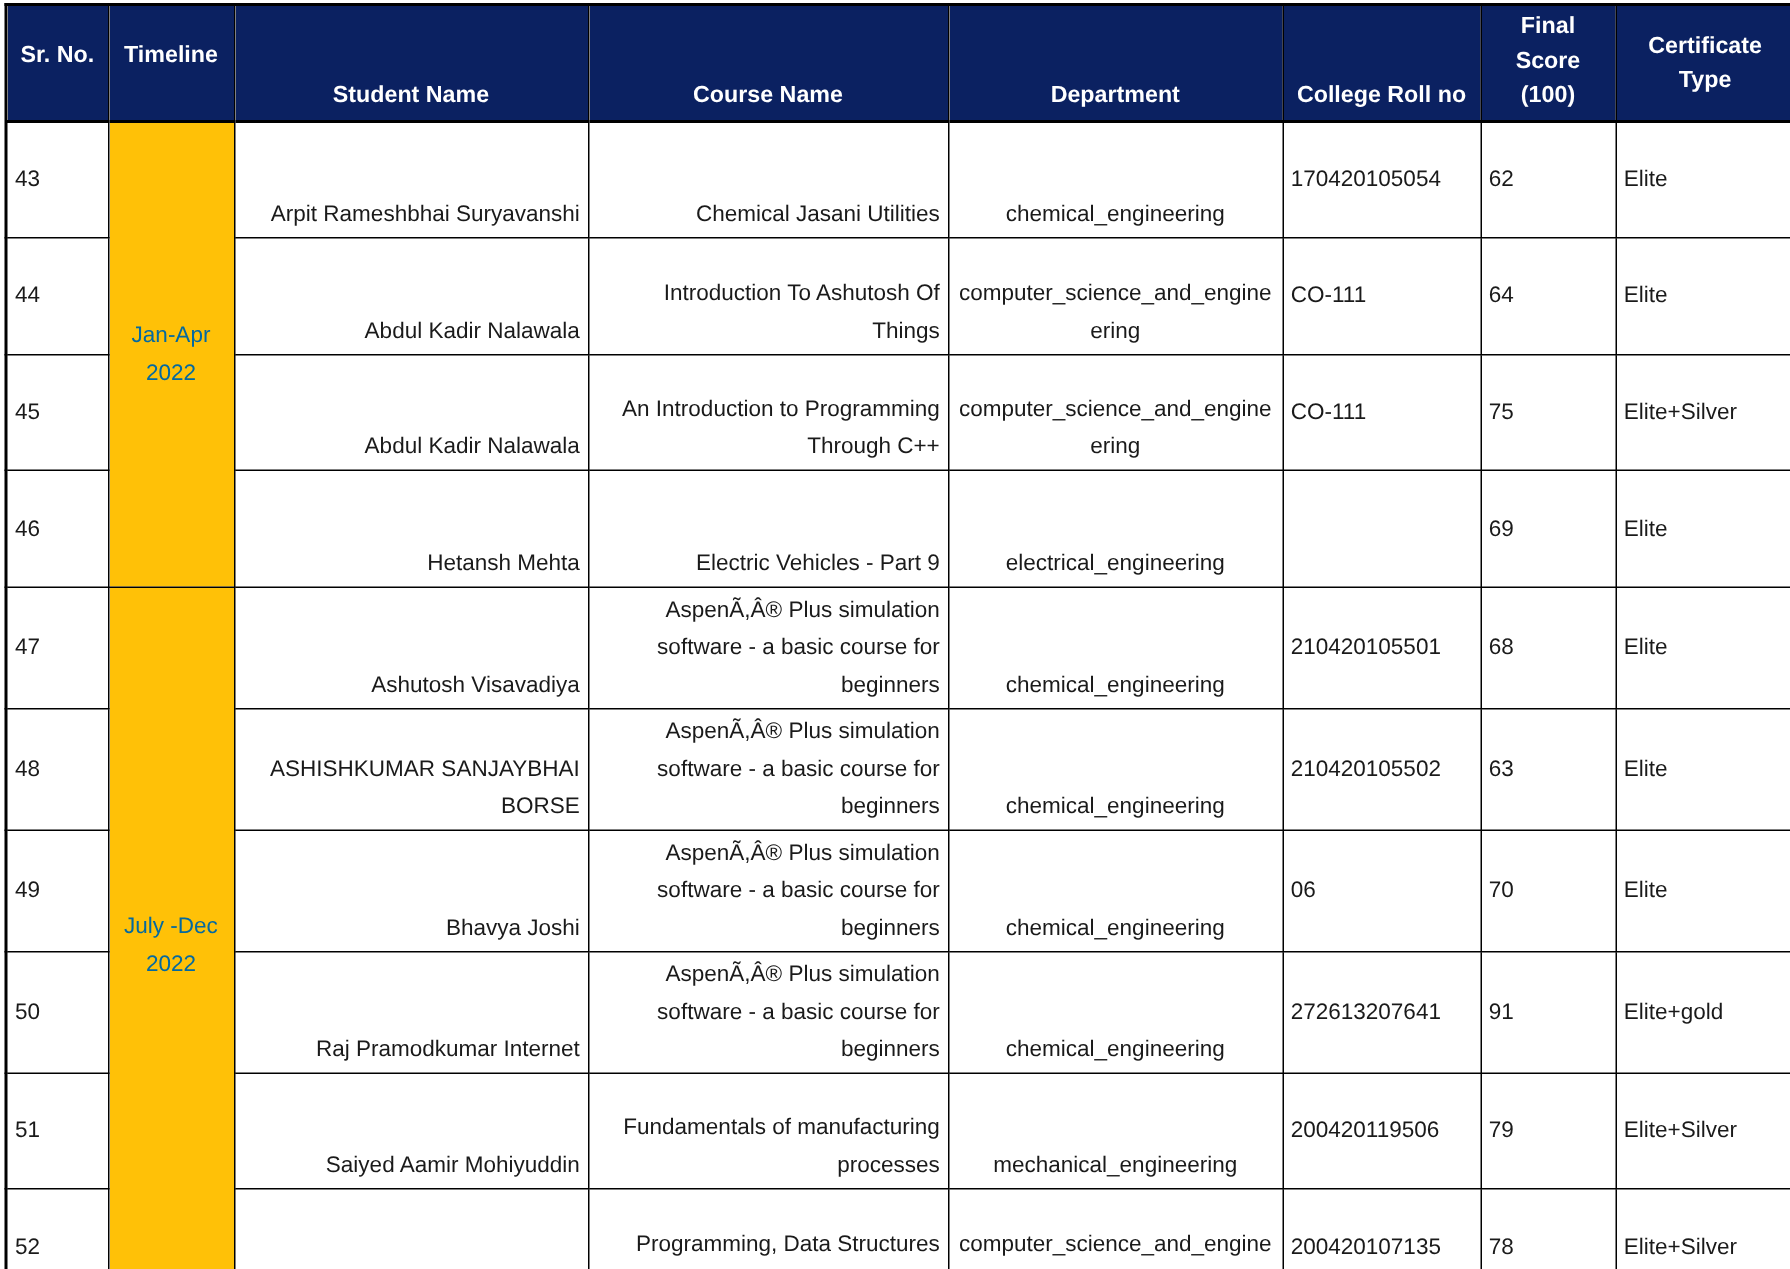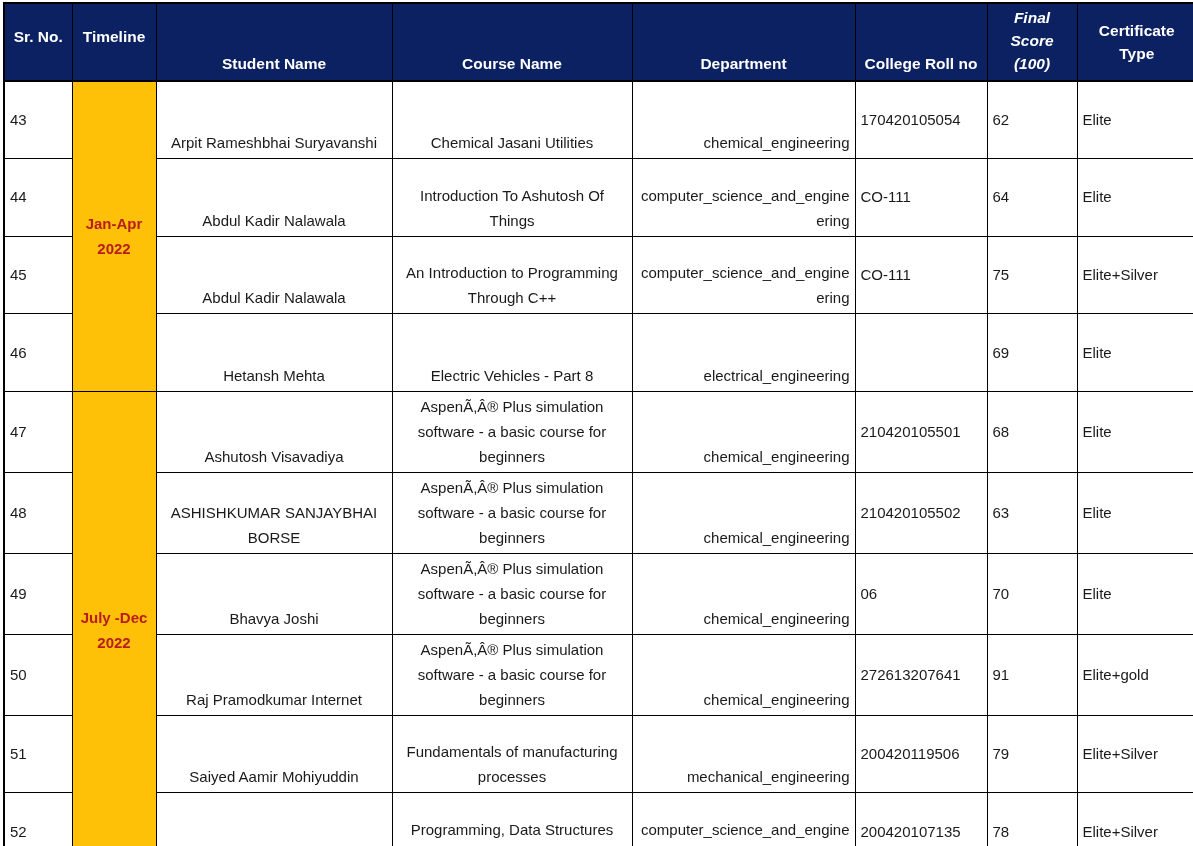--- a/index.html
+++ b/index.html
@@ -36,7 +36,7 @@
     border-bottom: 2px solid #000000;
   }
   .sheet thead th.va-m { vertical-align: middle; padding-bottom: 14px; }
-  .sheet thead th.narrow { padding: 2px 13px 5px 13px; font-style: italic; }
+  .sheet thead th.narrow { padding: 2px 13px 5px 13px; }
   .sheet thead th.narrow-m { padding: 2px 14px 2px 14px; vertical-align: middle; }
 
   

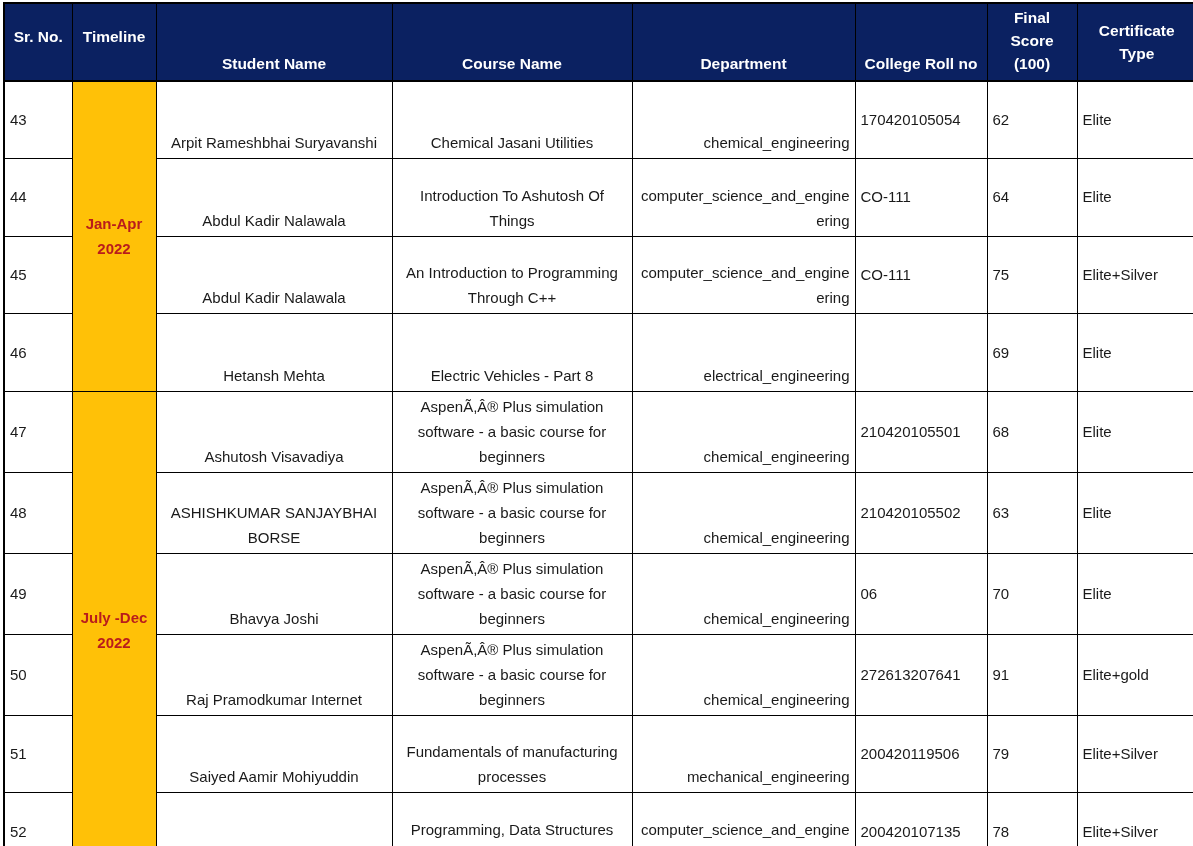--- a/index.html
+++ b/index.html
@@ -44,7 +44,7 @@
   .sheet tbody td { line-height: 25px; padding: 2px 5px 3px 5px; }
 
   .cell-center { text-align: left; vertical-align: middle; }
-  .cell-bottom-left { text-align: center; vertical-align: bottom; }
+  .cell-bottom-left { text-align: right; vertical-align: bottom; }
   .cell-dept { text-align: right; vertical-align: bottom; word-break: break-all; overflow-wrap: anywhere; }
 
   td.timeline-cell {

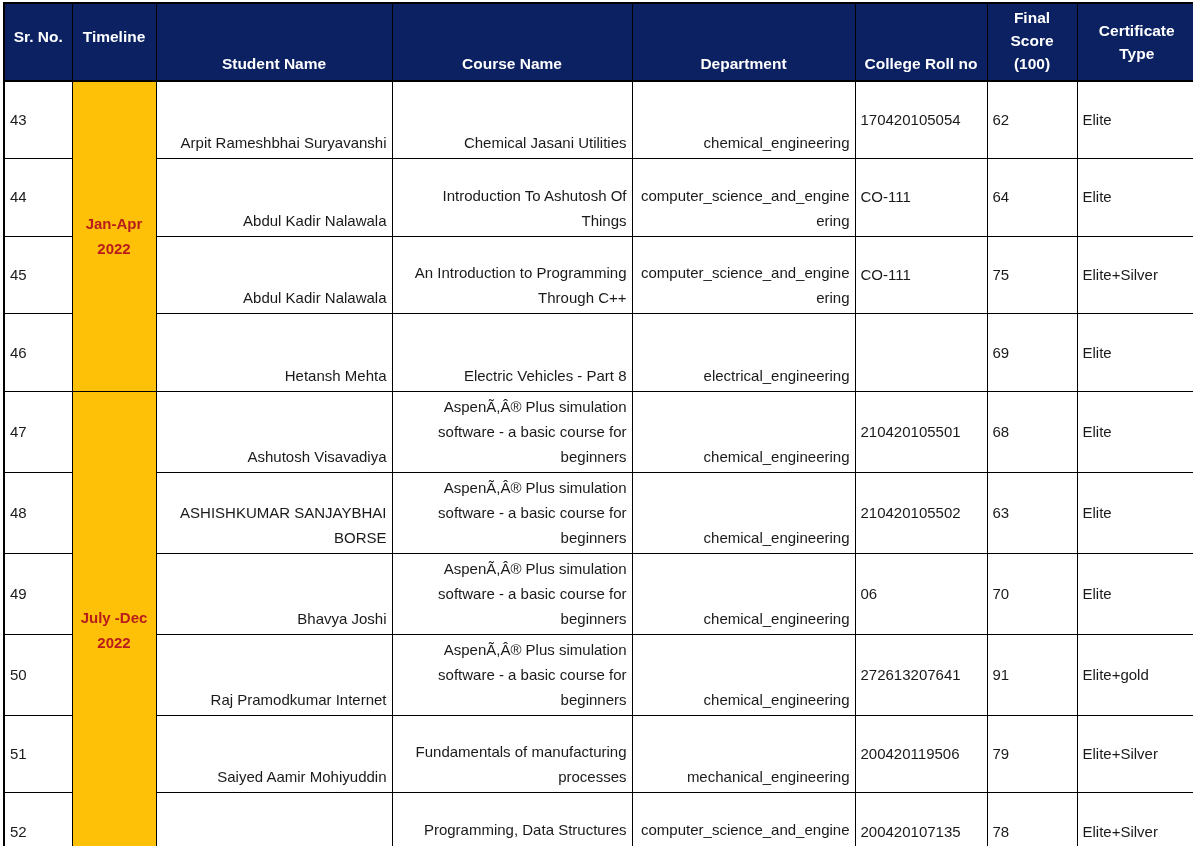--- a/index.html
+++ b/index.html
@@ -45,7 +45,7 @@
 
   .cell-center { text-align: left; vertical-align: middle; }
   .cell-bottom-left { text-align: right; vertical-align: bottom; }
-  .cell-dept { text-align: right; vertical-align: bottom; word-break: break-all; overflow-wrap: anywhere; }
+  .cell-dept { text-align: center; vertical-align: bottom; word-break: break-all; overflow-wrap: anywhere; }
 
   td.timeline-cell {
     background: #ffc107;

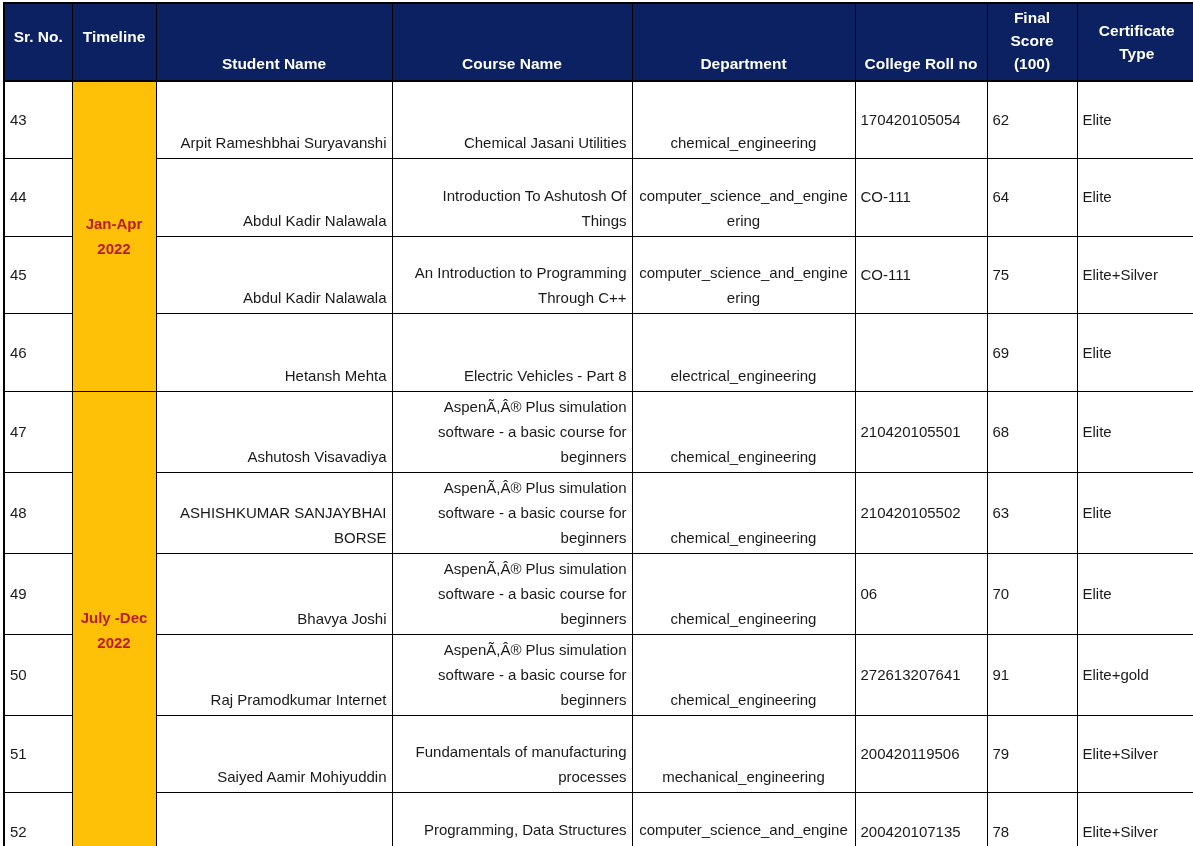--- a/index.html
+++ b/index.html
@@ -49,8 +49,8 @@
 
   td.timeline-cell {
     background: #ffc107;
-    color: #b91c1c;
-    font-weight: bold;
+    color: #0369a1;
+    font-weight: normal;
     text-align: center;
     vertical-align: middle;
     line-height: 24px;

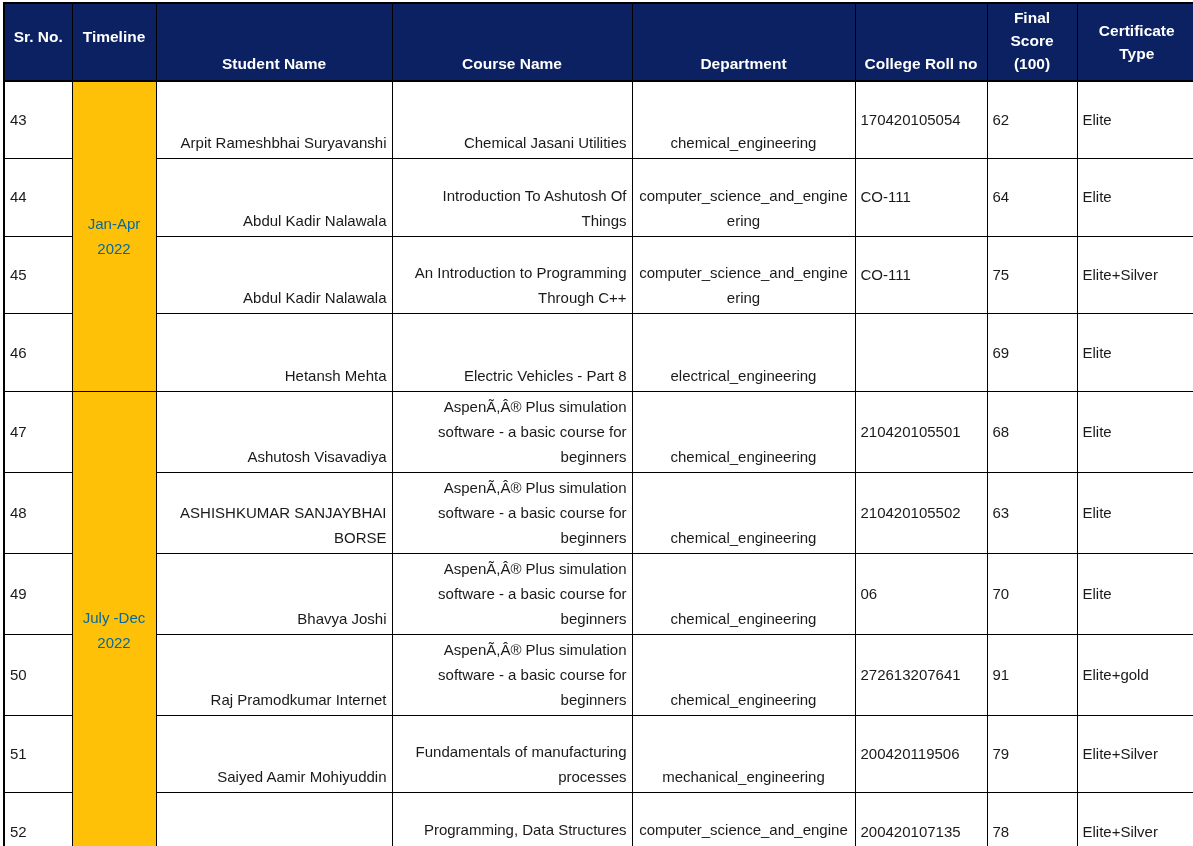--- a/index.html
+++ b/index.html
@@ -115,7 +115,7 @@
     <tr>
       <td class="cell-center">46</td>
       <td class="cell-bottom-left">Hetansh Mehta</td>
-      <td class="cell-bottom-left">Electric Vehicles - Part 8</td>
+      <td class="cell-bottom-left">Electric Vehicles - Part 9</td>
       <td class="cell-dept">electrical_engineering</td>
       <td class="cell-center"></td>
       <td class="cell-center">69</td>

